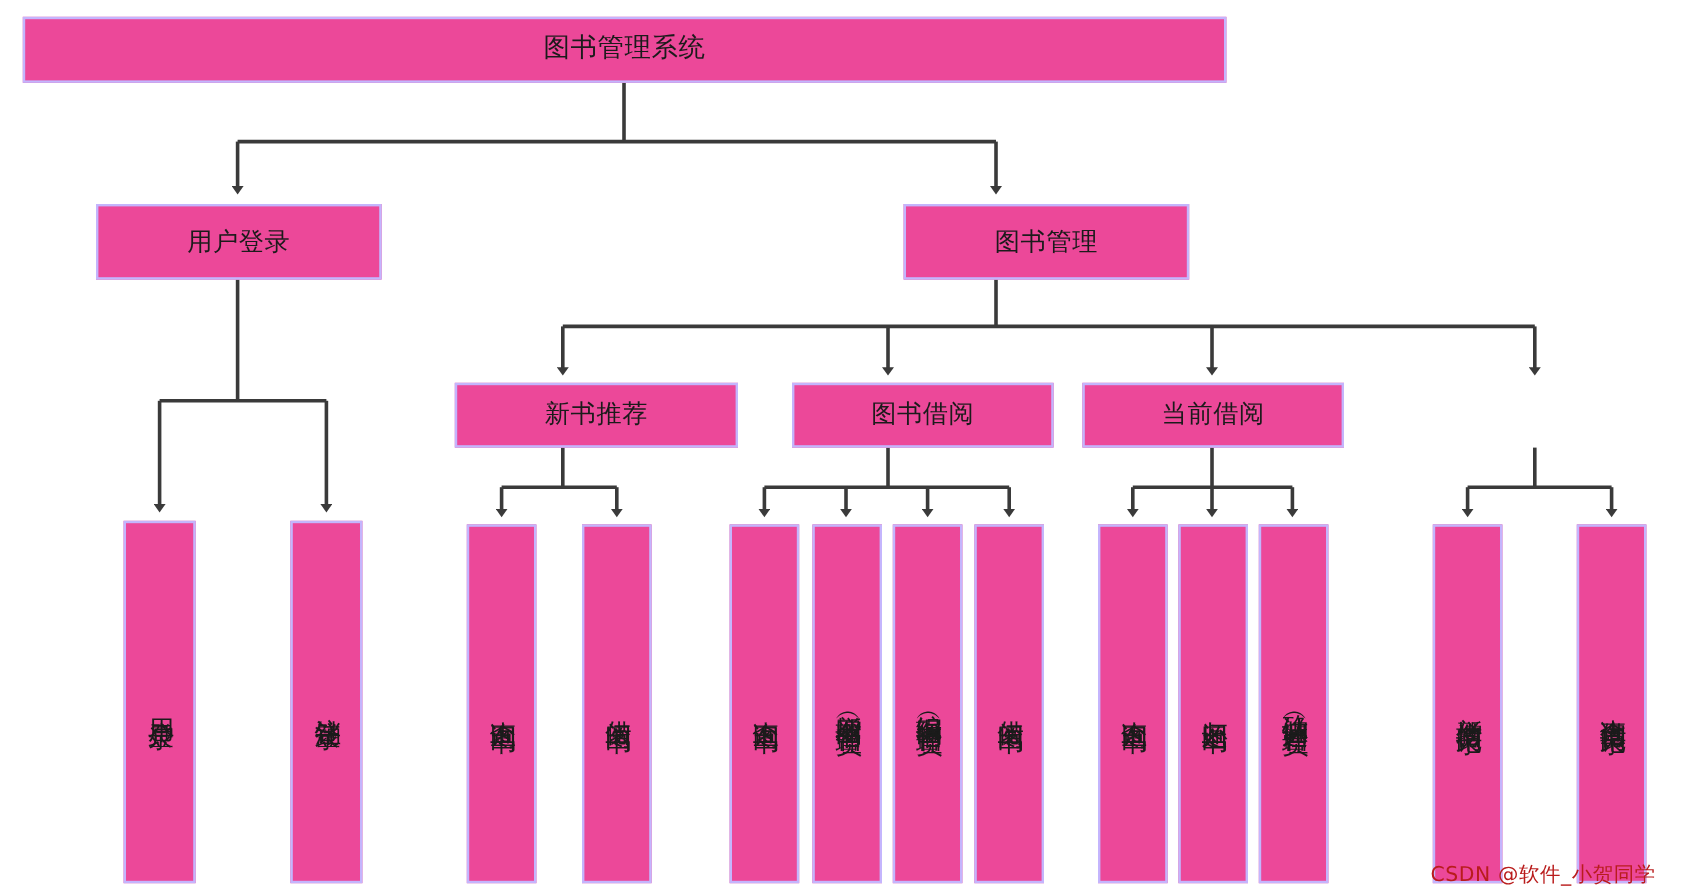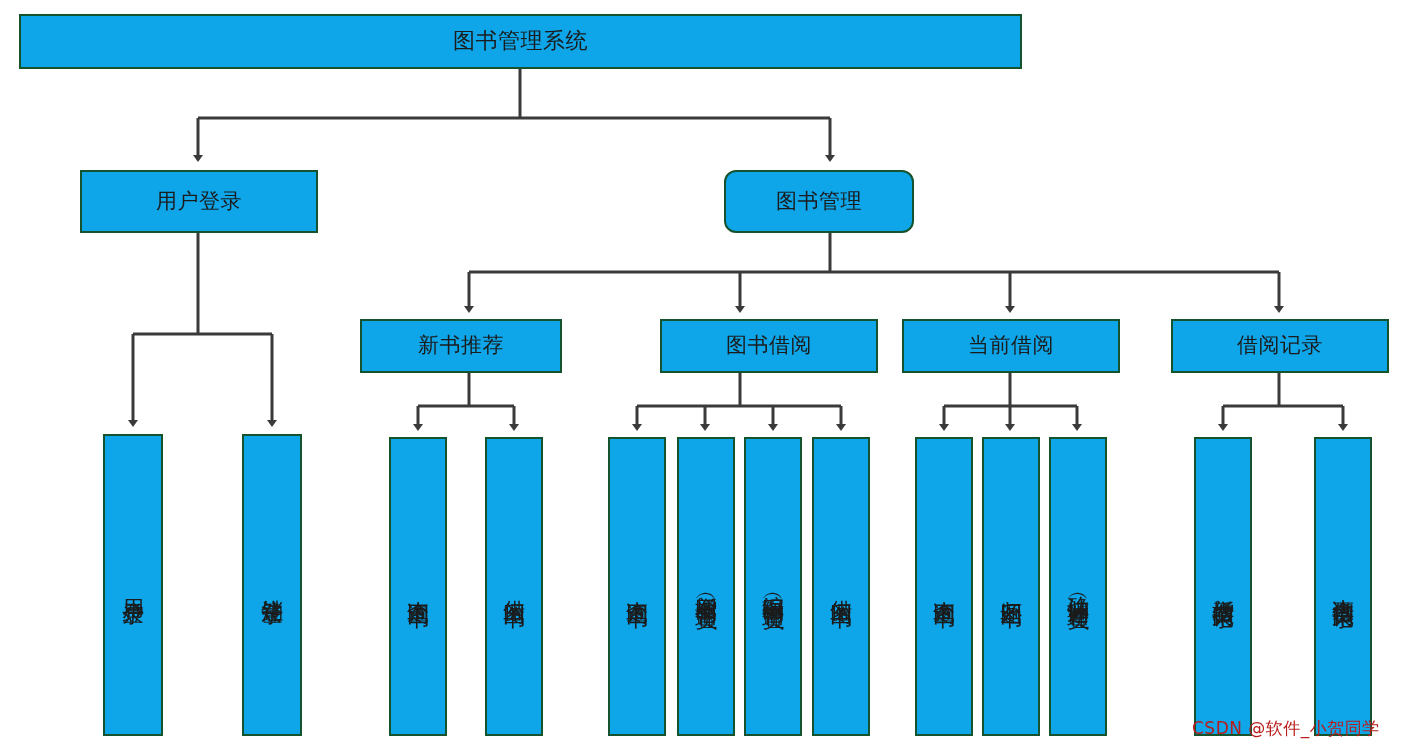--- a/index.html
+++ b/index.html
@@ -9,8 +9,8 @@
   .node{
     position:absolute;
     box-sizing:border-box;
-    border:2px solid #14532d;
-    background:#0ea5e9;
+    border:2px solid #c4b5fd;
+    background:#ec4899;
     display:flex;
     align-items:center;
     justify-content:center;

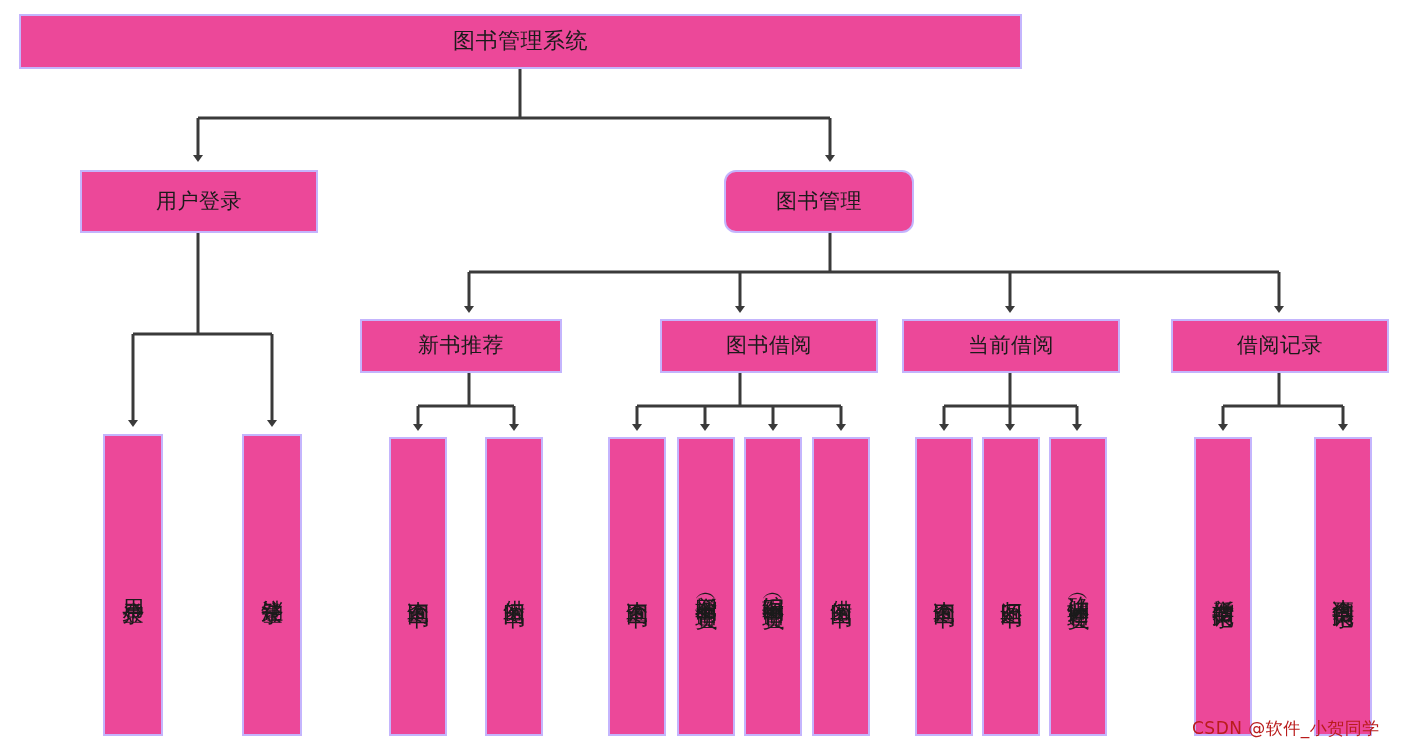--- a/index.html
+++ b/index.html
@@ -105,7 +105,7 @@
   <div class="node h" style="left:80px;top:170px;width:238px;height:63px;">
     <span class="label">用户登录</span>
   </div>
-  <div class="node h" style="left:724px;top:170px;width:190px;height:63px;border-radius:12px;">
+  <div class="node h" style="left:753px;top:170px;width:238px;height:63px;">
     <span class="label">图书管理</span>
   </div>
 

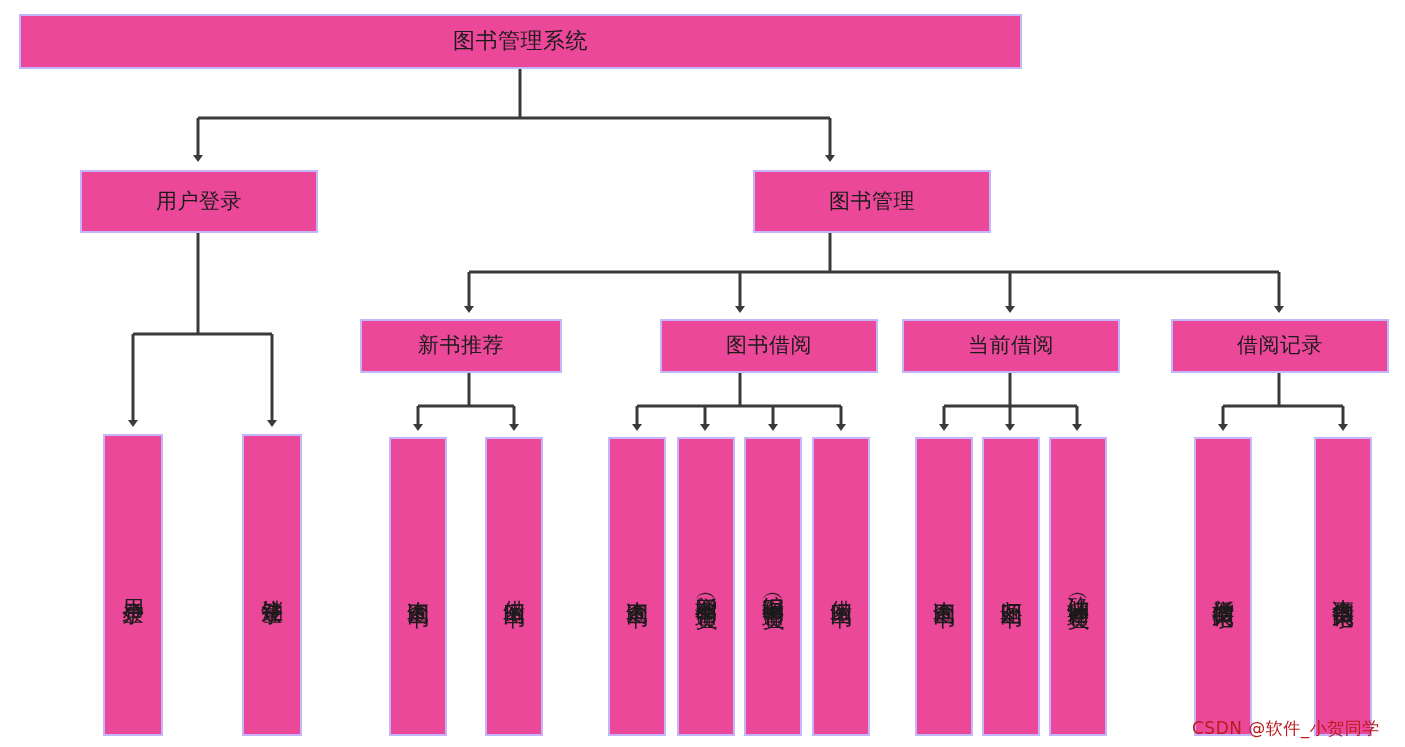--- a/index.html
+++ b/index.html
@@ -109,7 +109,7 @@
     <span class="label">图书管理</span>
   </div>
 
-  <div class="node h" style="left:360px;top:319px;width:202px;height:54px;">
+  <div class="node h" style="left:379px;top:319px;width:236px;height:54px;">
     <span class="label">新书推荐</span>
   </div>
   <div class="node h" style="left:660px;top:319px;width:218px;height:54px;">

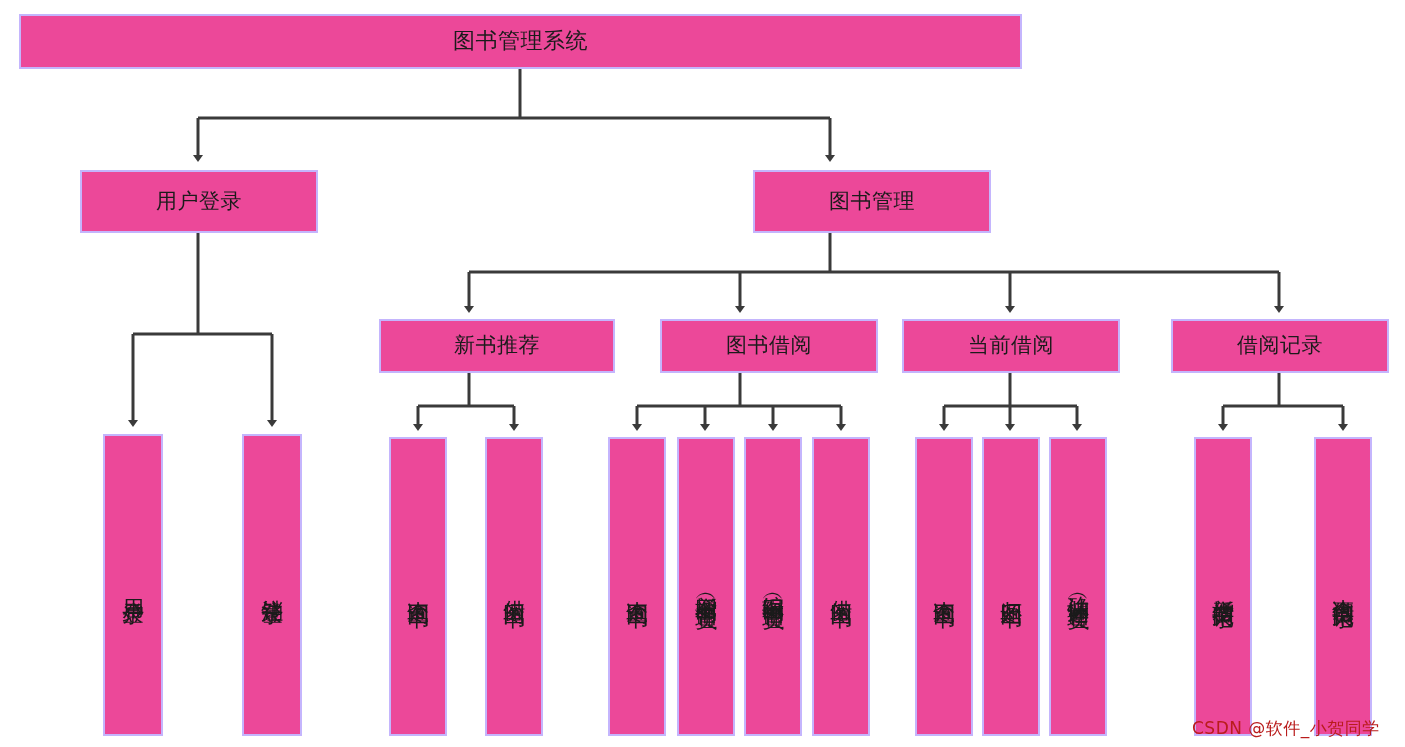--- a/index.html
+++ b/index.html
@@ -118,9 +118,6 @@
   <div class="node h" style="left:902px;top:319px;width:218px;height:54px;justify-content:center;">
     <span class="label">当前借阅</span>
   </div>
-  <div class="node h" style="left:1171px;top:319px;width:218px;height:54px;">
-    <span class="label">借阅记录</span>
-  </div>
 
   <div class="node v" style="left:103px;top:434px;width:60px;height:302px;">
     <span class="label">用户登录</span>

